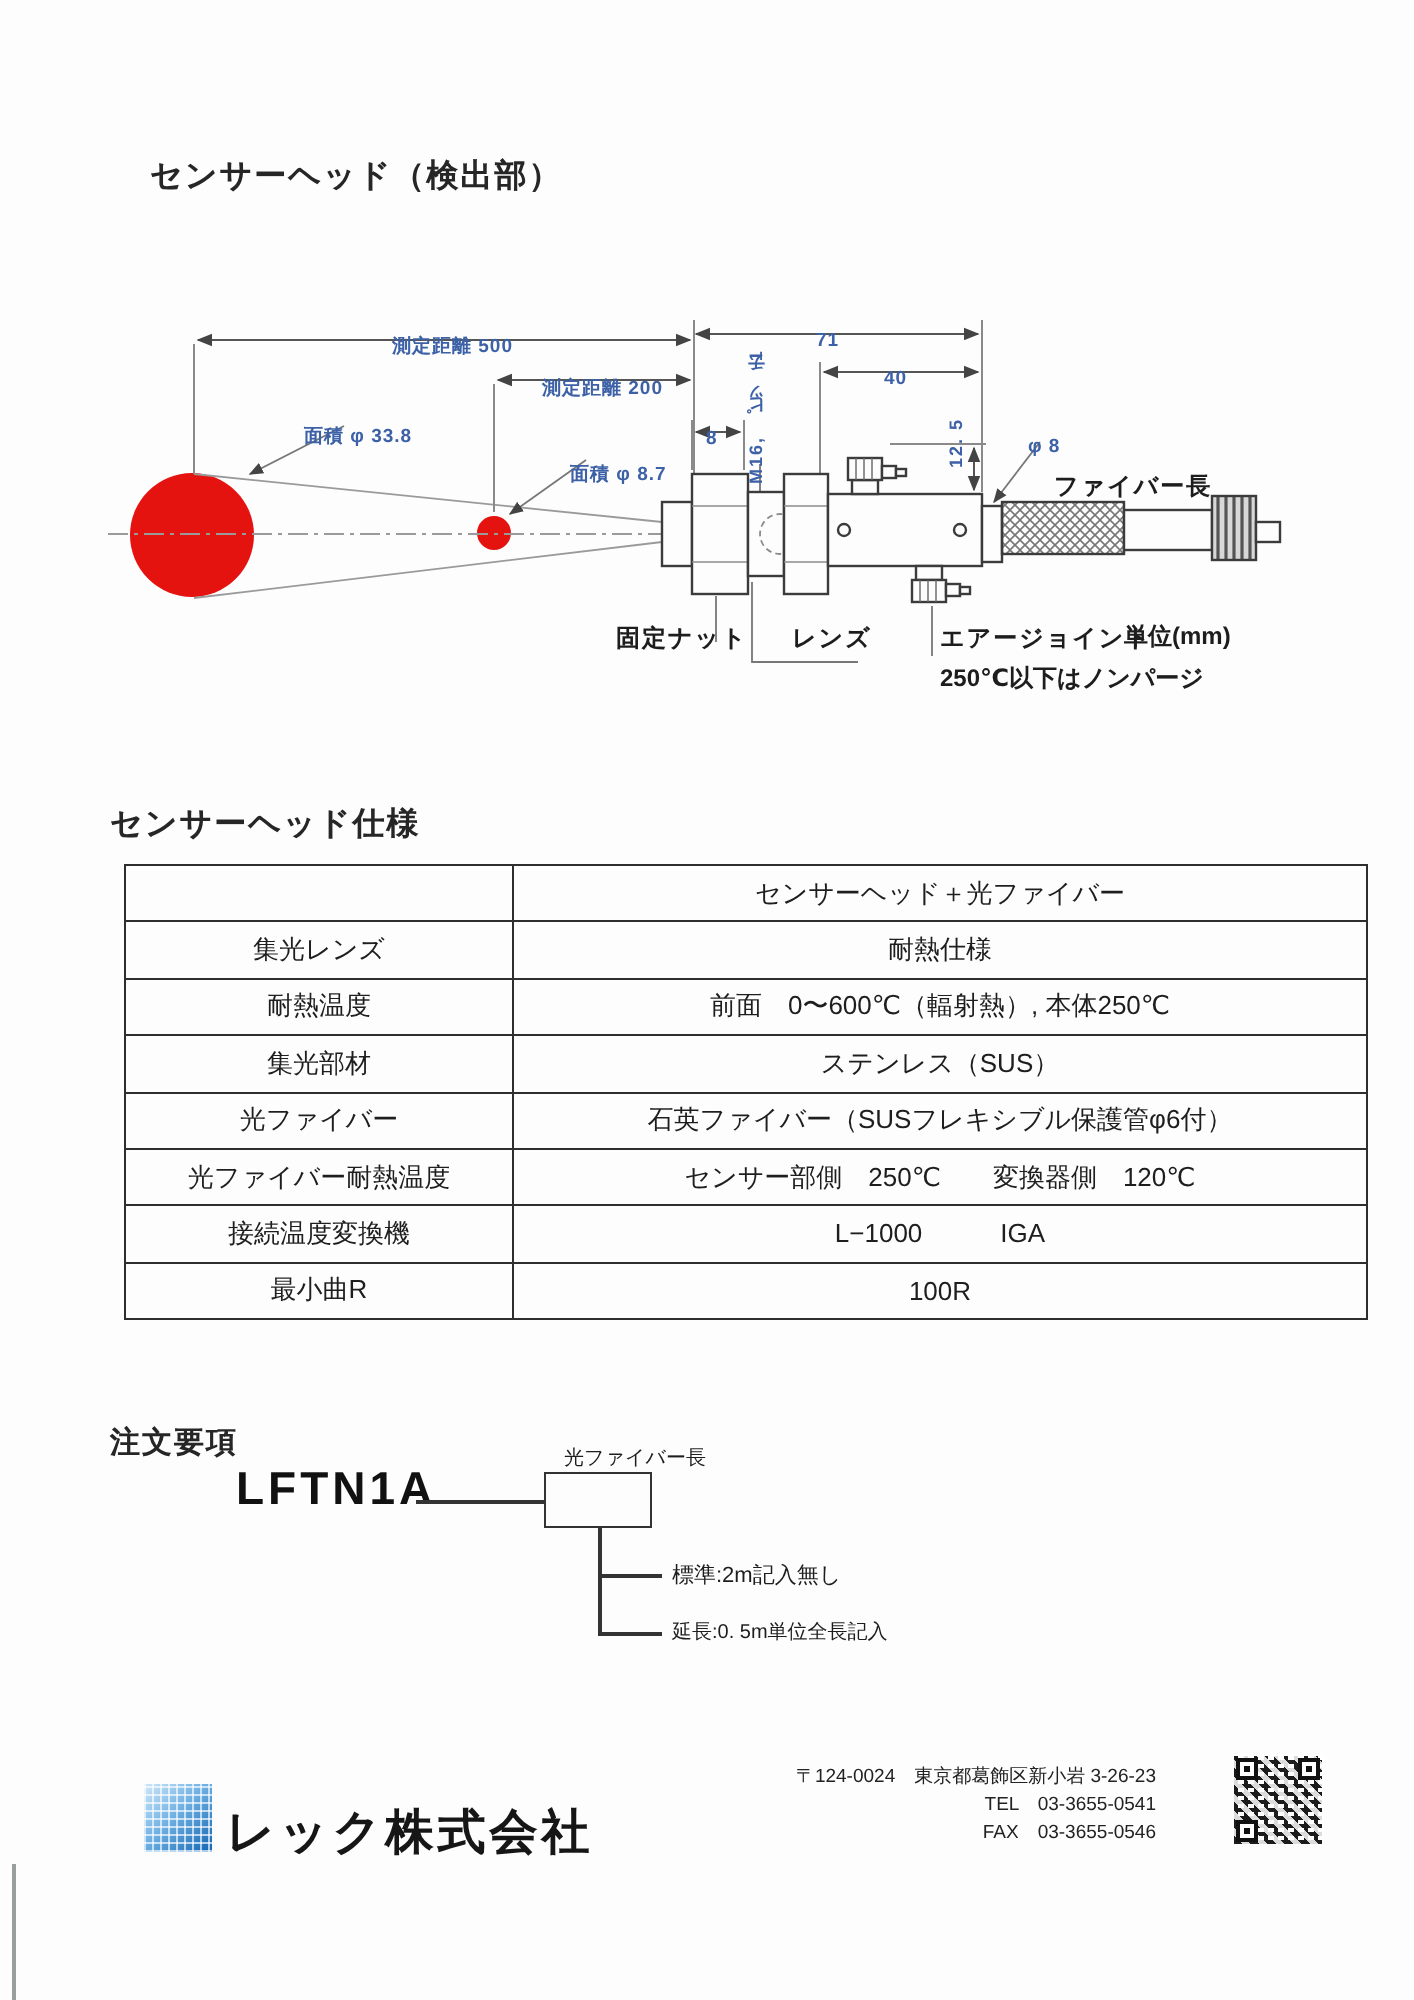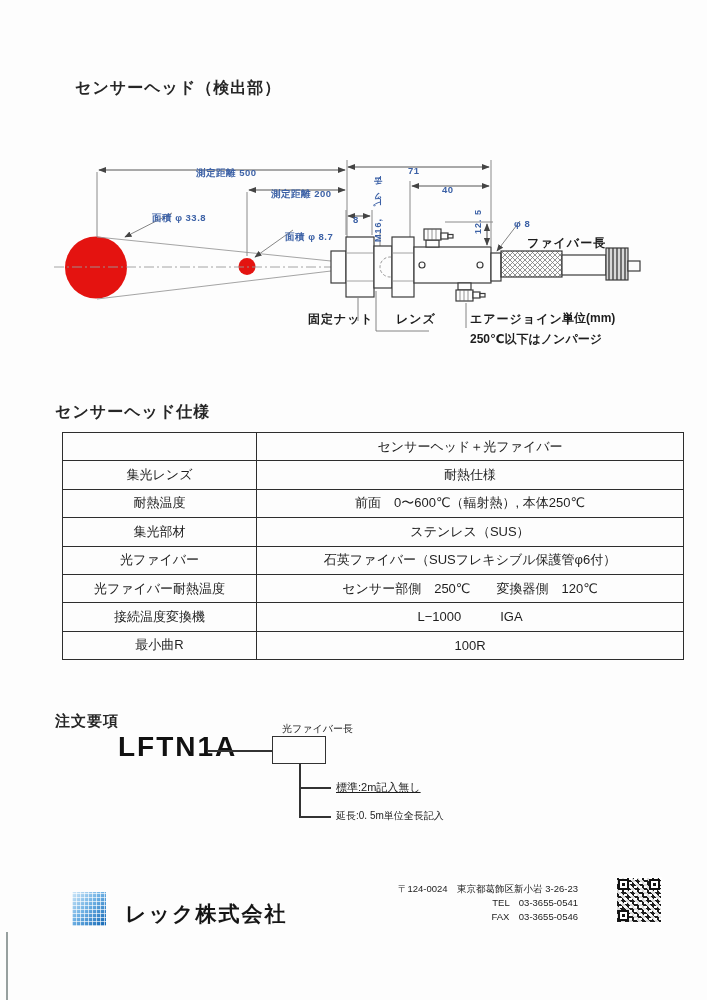--- a/index.html
+++ b/index.html
@@ -21,7 +21,7 @@
   .spec td.c1{width:193px;}
 
   
-  .model{position:absolute;left:118px;top:731px;font-size:28px;font-weight:bold;color:#111;letter-spacing:2px;}
+  .model{position:absolute;left:118px;top:731px;font-size:23px;font-weight:bold;color:#111;letter-spacing:2px;}
   .oline{position:absolute;background:#333;}
   .obox{position:absolute;left:272px;top:736px;width:54px;height:28px;border:1.5px solid #333;background:#fdfdfd;box-sizing:border-box;}
   .olabel{position:absolute;font-size:10.5px;color:#1d1d1d;white-space:nowrap;}

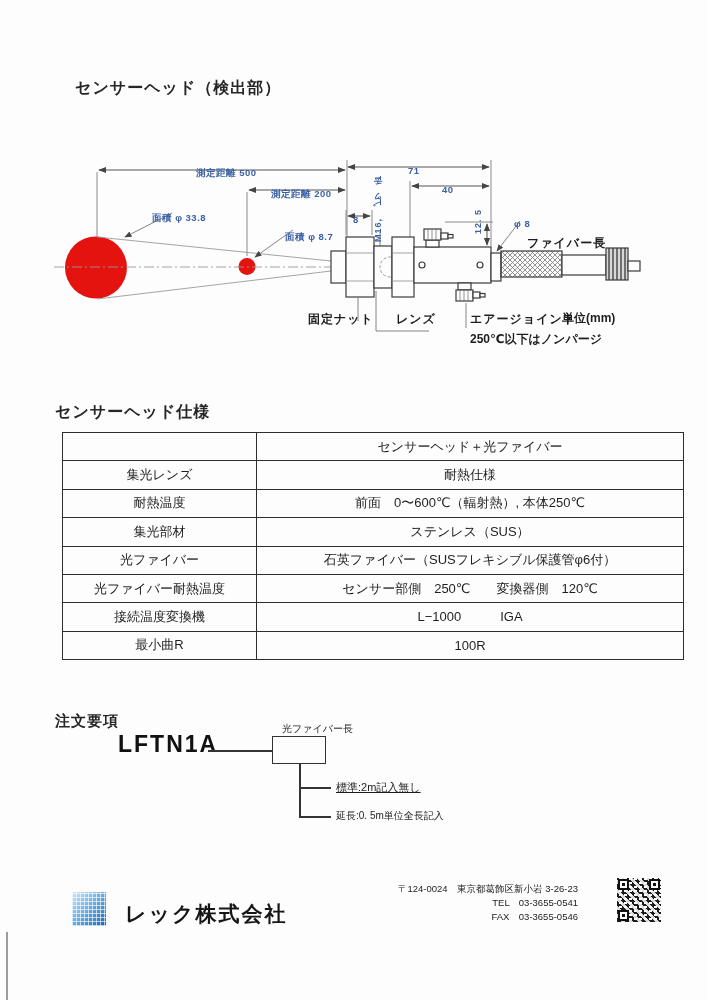--- a/index.html
+++ b/index.html
@@ -209,7 +209,7 @@
   <div class="oline" style="left:299px;top:764px;width:1.5px;height:53px;"></div>
   <div class="oline" style="left:299px;top:787px;width:32px;height:1.5px;"></div>
   <div class="oline" style="left:299px;top:816px;width:32px;height:1.5px;"></div>
-  <span class="olabel" style="left:336px;top:780px;font-size:11px;text-decoration:underline;">標準:2m記入無し</span>
+  <span class="olabel" style="left:336px;top:780px;font-size:11px;">標準:2m記入無し</span>
   <span class="olabel" style="left:336px;top:809px;font-size:10px;">延長:0. 5m単位全長記入</span>
 
   <div class="logo"></div>

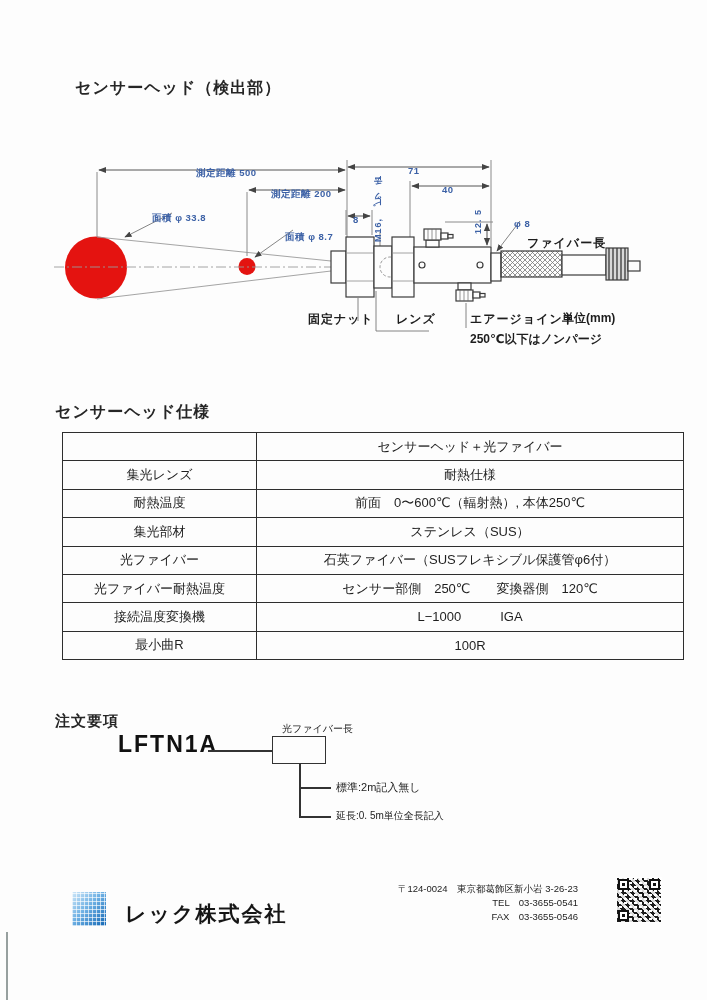--- a/index.html
+++ b/index.html
@@ -32,7 +32,7 @@
   .logo:after{content:"";position:absolute;inset:0;
         background-image:repeating-linear-gradient(90deg,rgba(255,255,255,.65) 0 1px,transparent 1px 4px),
                          repeating-linear-gradient(0deg,rgba(255,255,255,.65) 0 1px,transparent 1px 4px);}
-  .company{position:absolute;left:113px;top:900px;font-size:21px;font-weight:bold;color:#161616;letter-spacing:2px;white-space:nowrap;margin-left:12px;}
+  .company{position:absolute;left:113px;top:900px;font-size:24px;font-weight:bold;color:#161616;letter-spacing:2px;white-space:nowrap;}
   .addr{position:absolute;left:390px;top:882px;width:188px;text-align:right;font-size:9.5px;line-height:14px;color:#222;white-space:nowrap;}
 
   .qr{position:absolute;left:616px;top:877px;width:46px;height:46px;background:#fff;}

